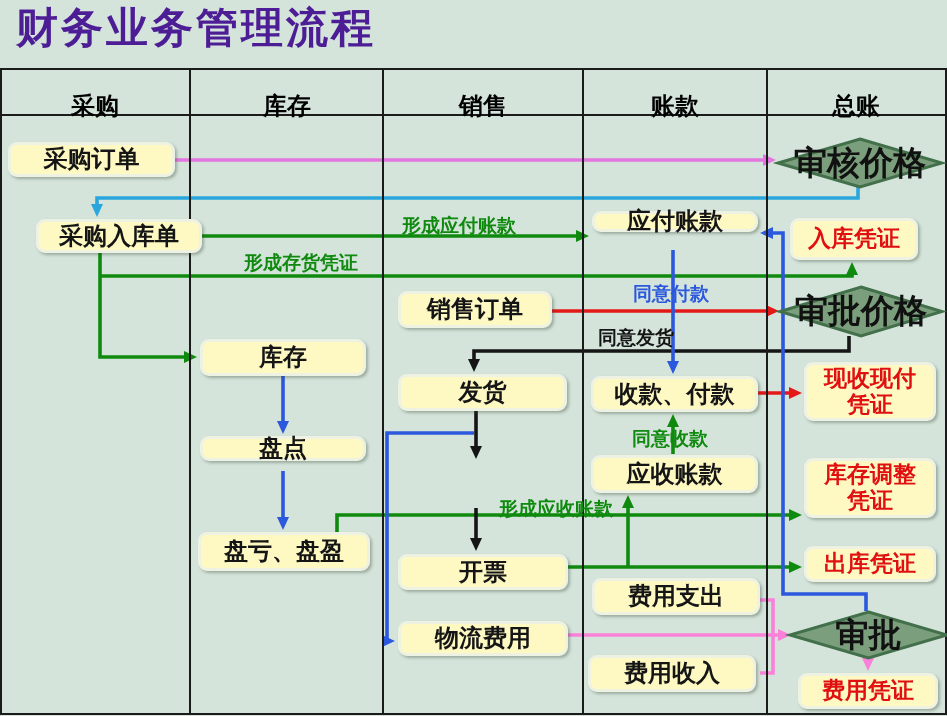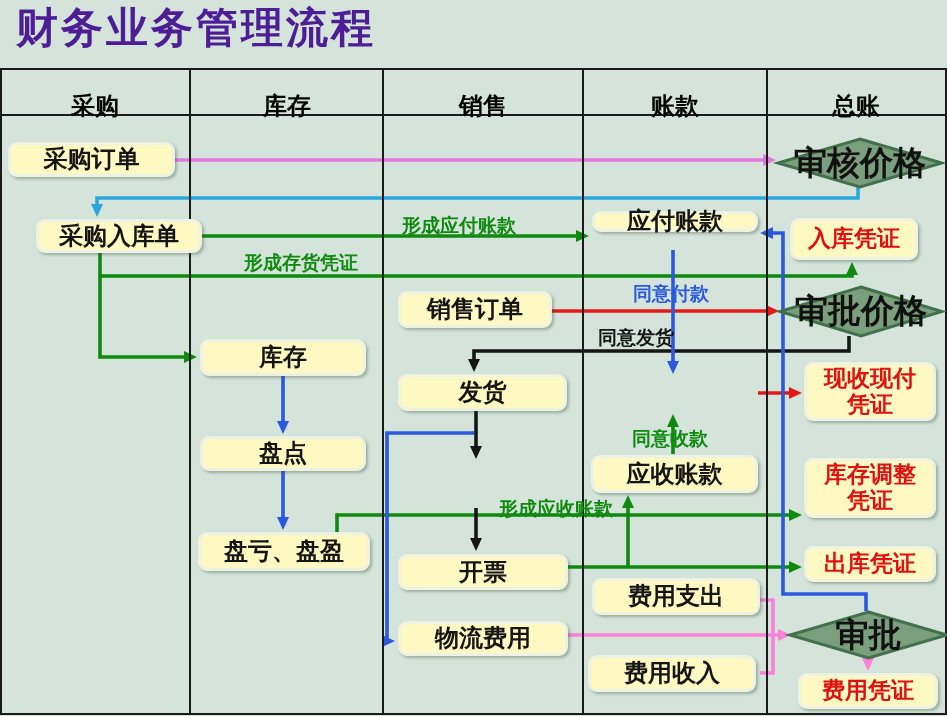--- a/index.html
+++ b/index.html
@@ -118,6 +118,7 @@
     <div class="node" style="left: 398px; top: 621px; width: 170px; height: 35px;">物流费用</div>
     <div class="node" style="left: 398px; top: 554px; width: 170px; height: 36px;">开票</div>
     <div class="node" style="left: 592px; top: 211px; width: 166px; height: 21px; font-family: Liberation Serif, serif;">应付账款</div>
+    <div class="node" style="left: 591px; top: 376px; width: 167px; height: 36px;">收款、付款</div>
     <div class="node" style="left: 591px; top: 455px; width: 167px; height: 38px;">应收账款</div>
     <div class="node" style="left: 592px; top: 578px; width: 168px; height: 37px;">费用支出</div>
     <div class="node" style="left: 588px; top: 655px; width: 168px; height: 37px;">费用收入</div>

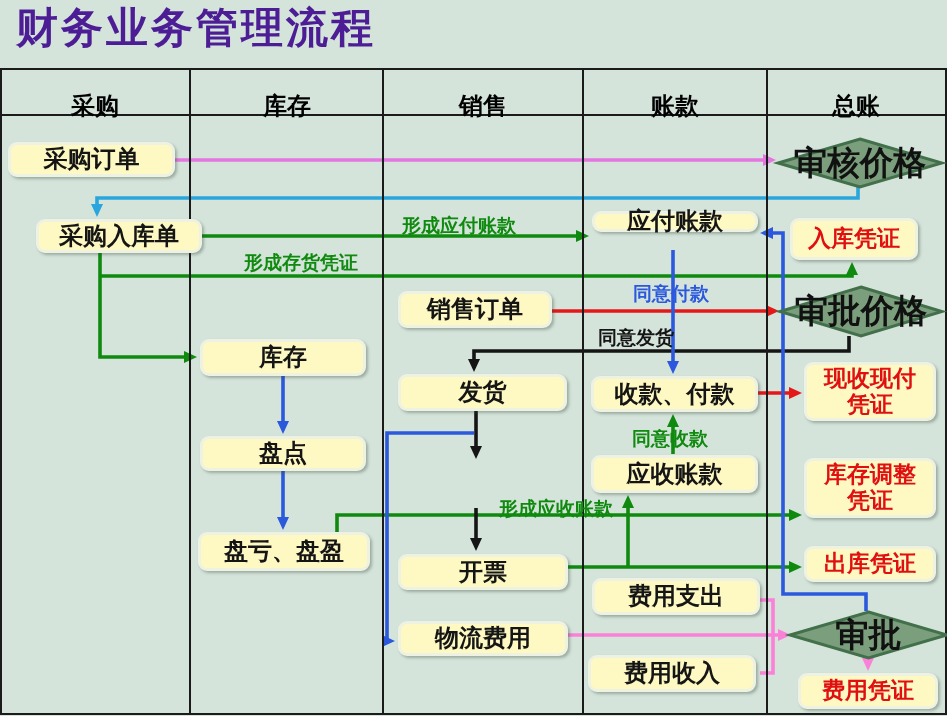--- a/index.html
+++ b/index.html
@@ -111,7 +111,7 @@
     <div class="node" style="left: 8px; top: 142px; width: 167px; height: 35px;">采购订单</div>
     <div class="node" style="left: 8px; top: 219px; width: 166px; height: 34px; margin-left: 28px;">采购入库单</div>
     <div class="node" style="left: 200px; top: 339px; width: 166px; height: 37px;">库存</div>
-    <div class="node" style="left: 200px; top: 436px; width: 166px; height: 35px;">盘点</div>
+    <div class="node" style="left: 200px; top: 436px; width: 166px; height: 25px;">盘点</div>
     <div class="node" style="left: 198px; top: 532px; width: 172px; height: 39px;">盘亏、盘盈</div>
     <div class="node" style="left: 398px; top: 291px; width: 154px; height: 37px;">销售订单</div>
     <div class="node" style="left: 398px; top: 374px; width: 169px; height: 37px;">发货</div>

